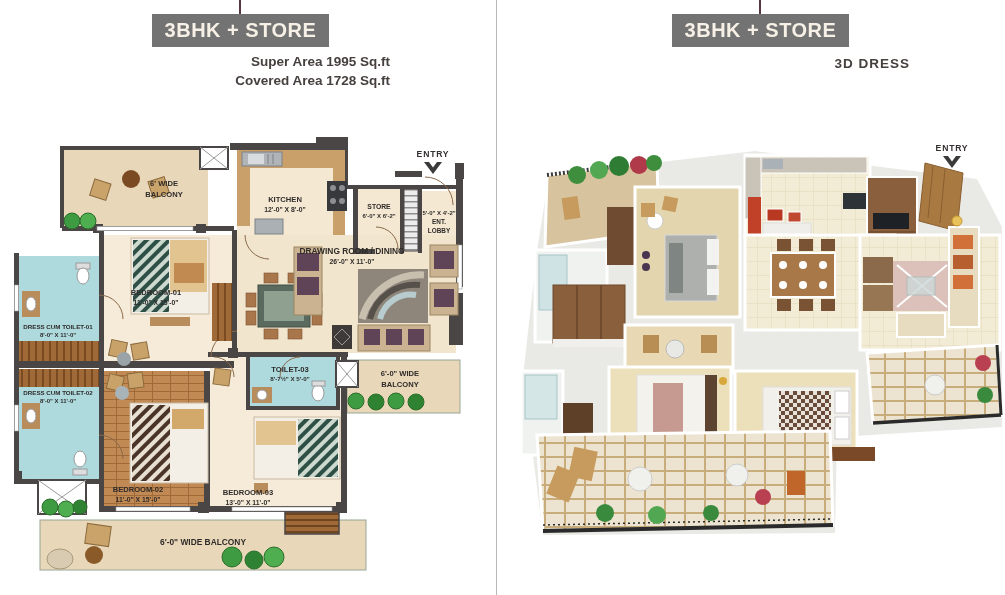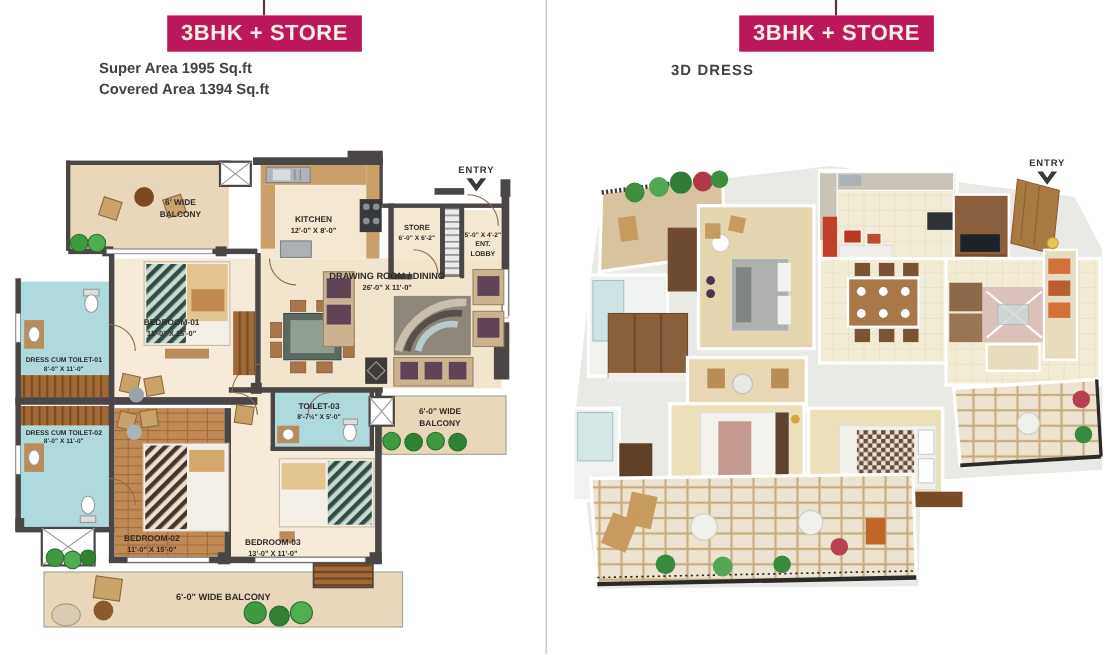--- a/index.html
+++ b/index.html
@@ -5,7 +5,7 @@
   html,body{margin:0;padding:0;background:#ffffff;font-family:"Liberation Sans",sans-serif;}
   #stage{position:relative;width:1005px;height:595px;background:#ffffff;overflow:hidden;}
   .stem{position:absolute;width:2px;background:#57383f;top:0;height:14px;}
-  .titlebox{position:absolute;top:14px;width:177px;height:33px;background:#be185d;display:flex;align-items:center;justify-content:center;}
+  .titlebox{position:absolute;top:14px;width:177px;height:33px;background:#737373;display:flex;align-items:center;justify-content:center;}
   .titlebox span{color:#f6f0e6;font-size:20px;font-weight:bold;letter-spacing:.5px;}
   .subline{position:absolute;width:300px;text-align:left;color:#46403e;font-size:13.5px;font-weight:600;}
   #divider{position:absolute;left:496px;top:0;width:1px;height:595px;background:#b9b9b9;}

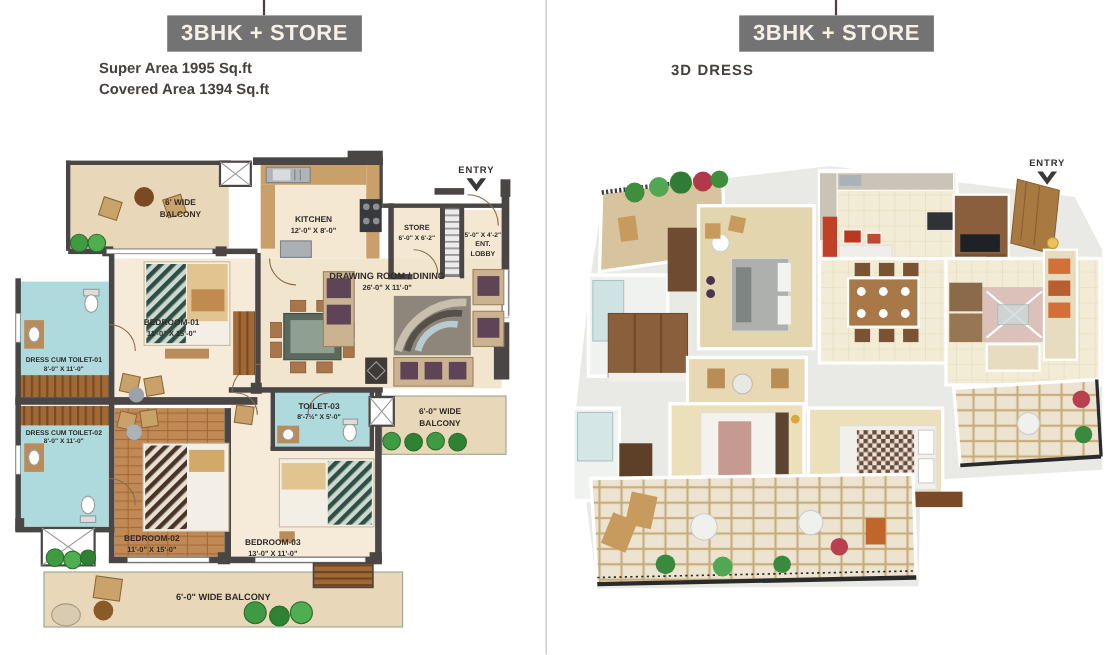--- a/index.html
+++ b/index.html
@@ -7,7 +7,7 @@
   .stem{position:absolute;width:2px;background:#57383f;top:0;height:14px;}
   .titlebox{position:absolute;top:14px;width:177px;height:33px;background:#737373;display:flex;align-items:center;justify-content:center;}
   .titlebox span{color:#f6f0e6;font-size:20px;font-weight:bold;letter-spacing:.5px;}
-  .subline{position:absolute;width:300px;text-align:left;color:#46403e;font-size:13.5px;font-weight:600;}
+  .subline{position:absolute;width:300px;text-align:right;color:#46403e;font-size:13.5px;font-weight:600;}
   #divider{position:absolute;left:496px;top:0;width:1px;height:595px;background:#b9b9b9;}
   svg{position:absolute;}
   .rname{font:bold 7.6px "Liberation Sans",sans-serif;fill:#2e2b29;text-anchor:middle;}

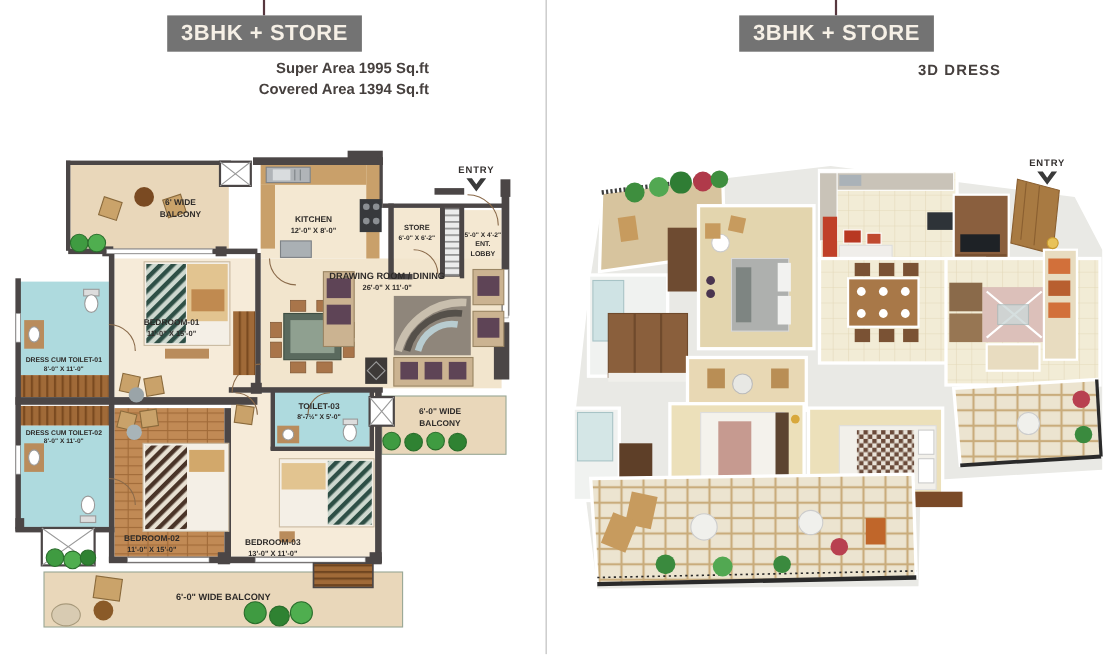--- a/index.html
+++ b/index.html
@@ -25,7 +25,7 @@
     <span>3BHK + STORE</span>
   </div>
   <div class="subline" style="left:90px;top:54px">Super Area 1995 Sq.ft</div>
-  <div class="subline" style="left:90px;top:73px">Covered Area 1394 Sq.ft</div>
+  <div class="subline" style="left:90px;top:73px">Covered Area 1728 Sq.ft</div>
 
   <div class="stem" style="left:759px"></div>
   <div class="titlebox" style="left:672px">

